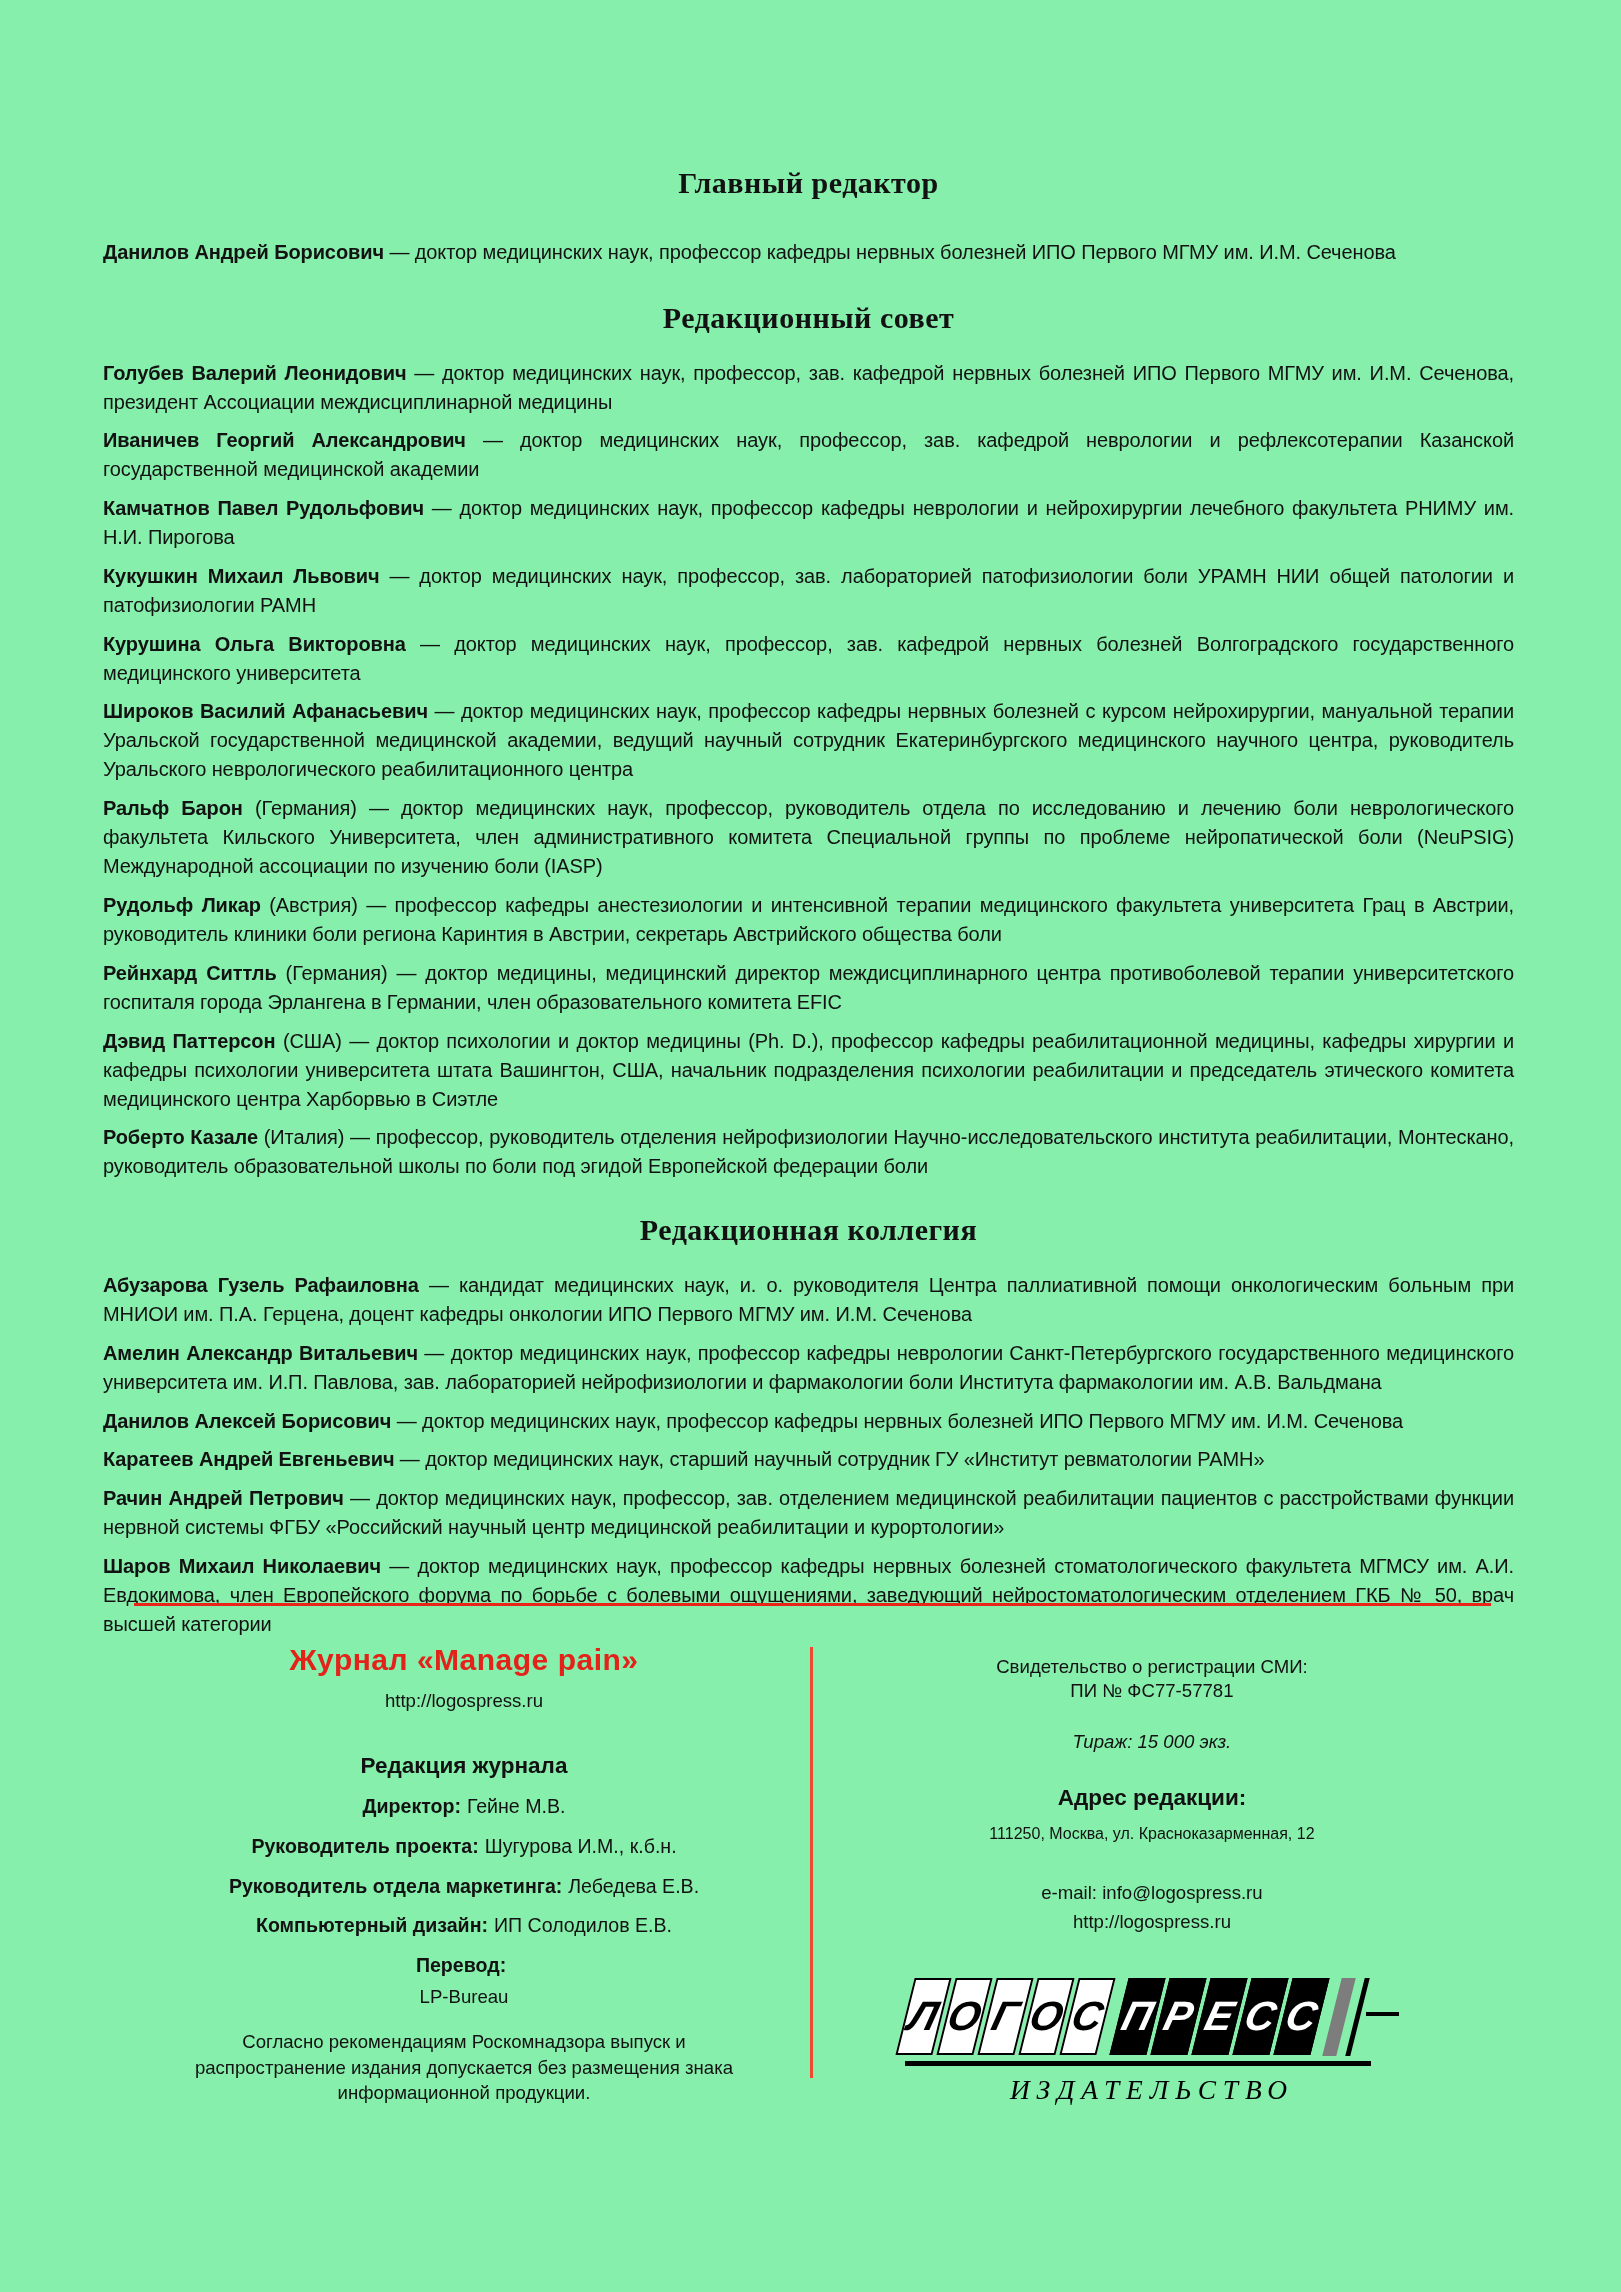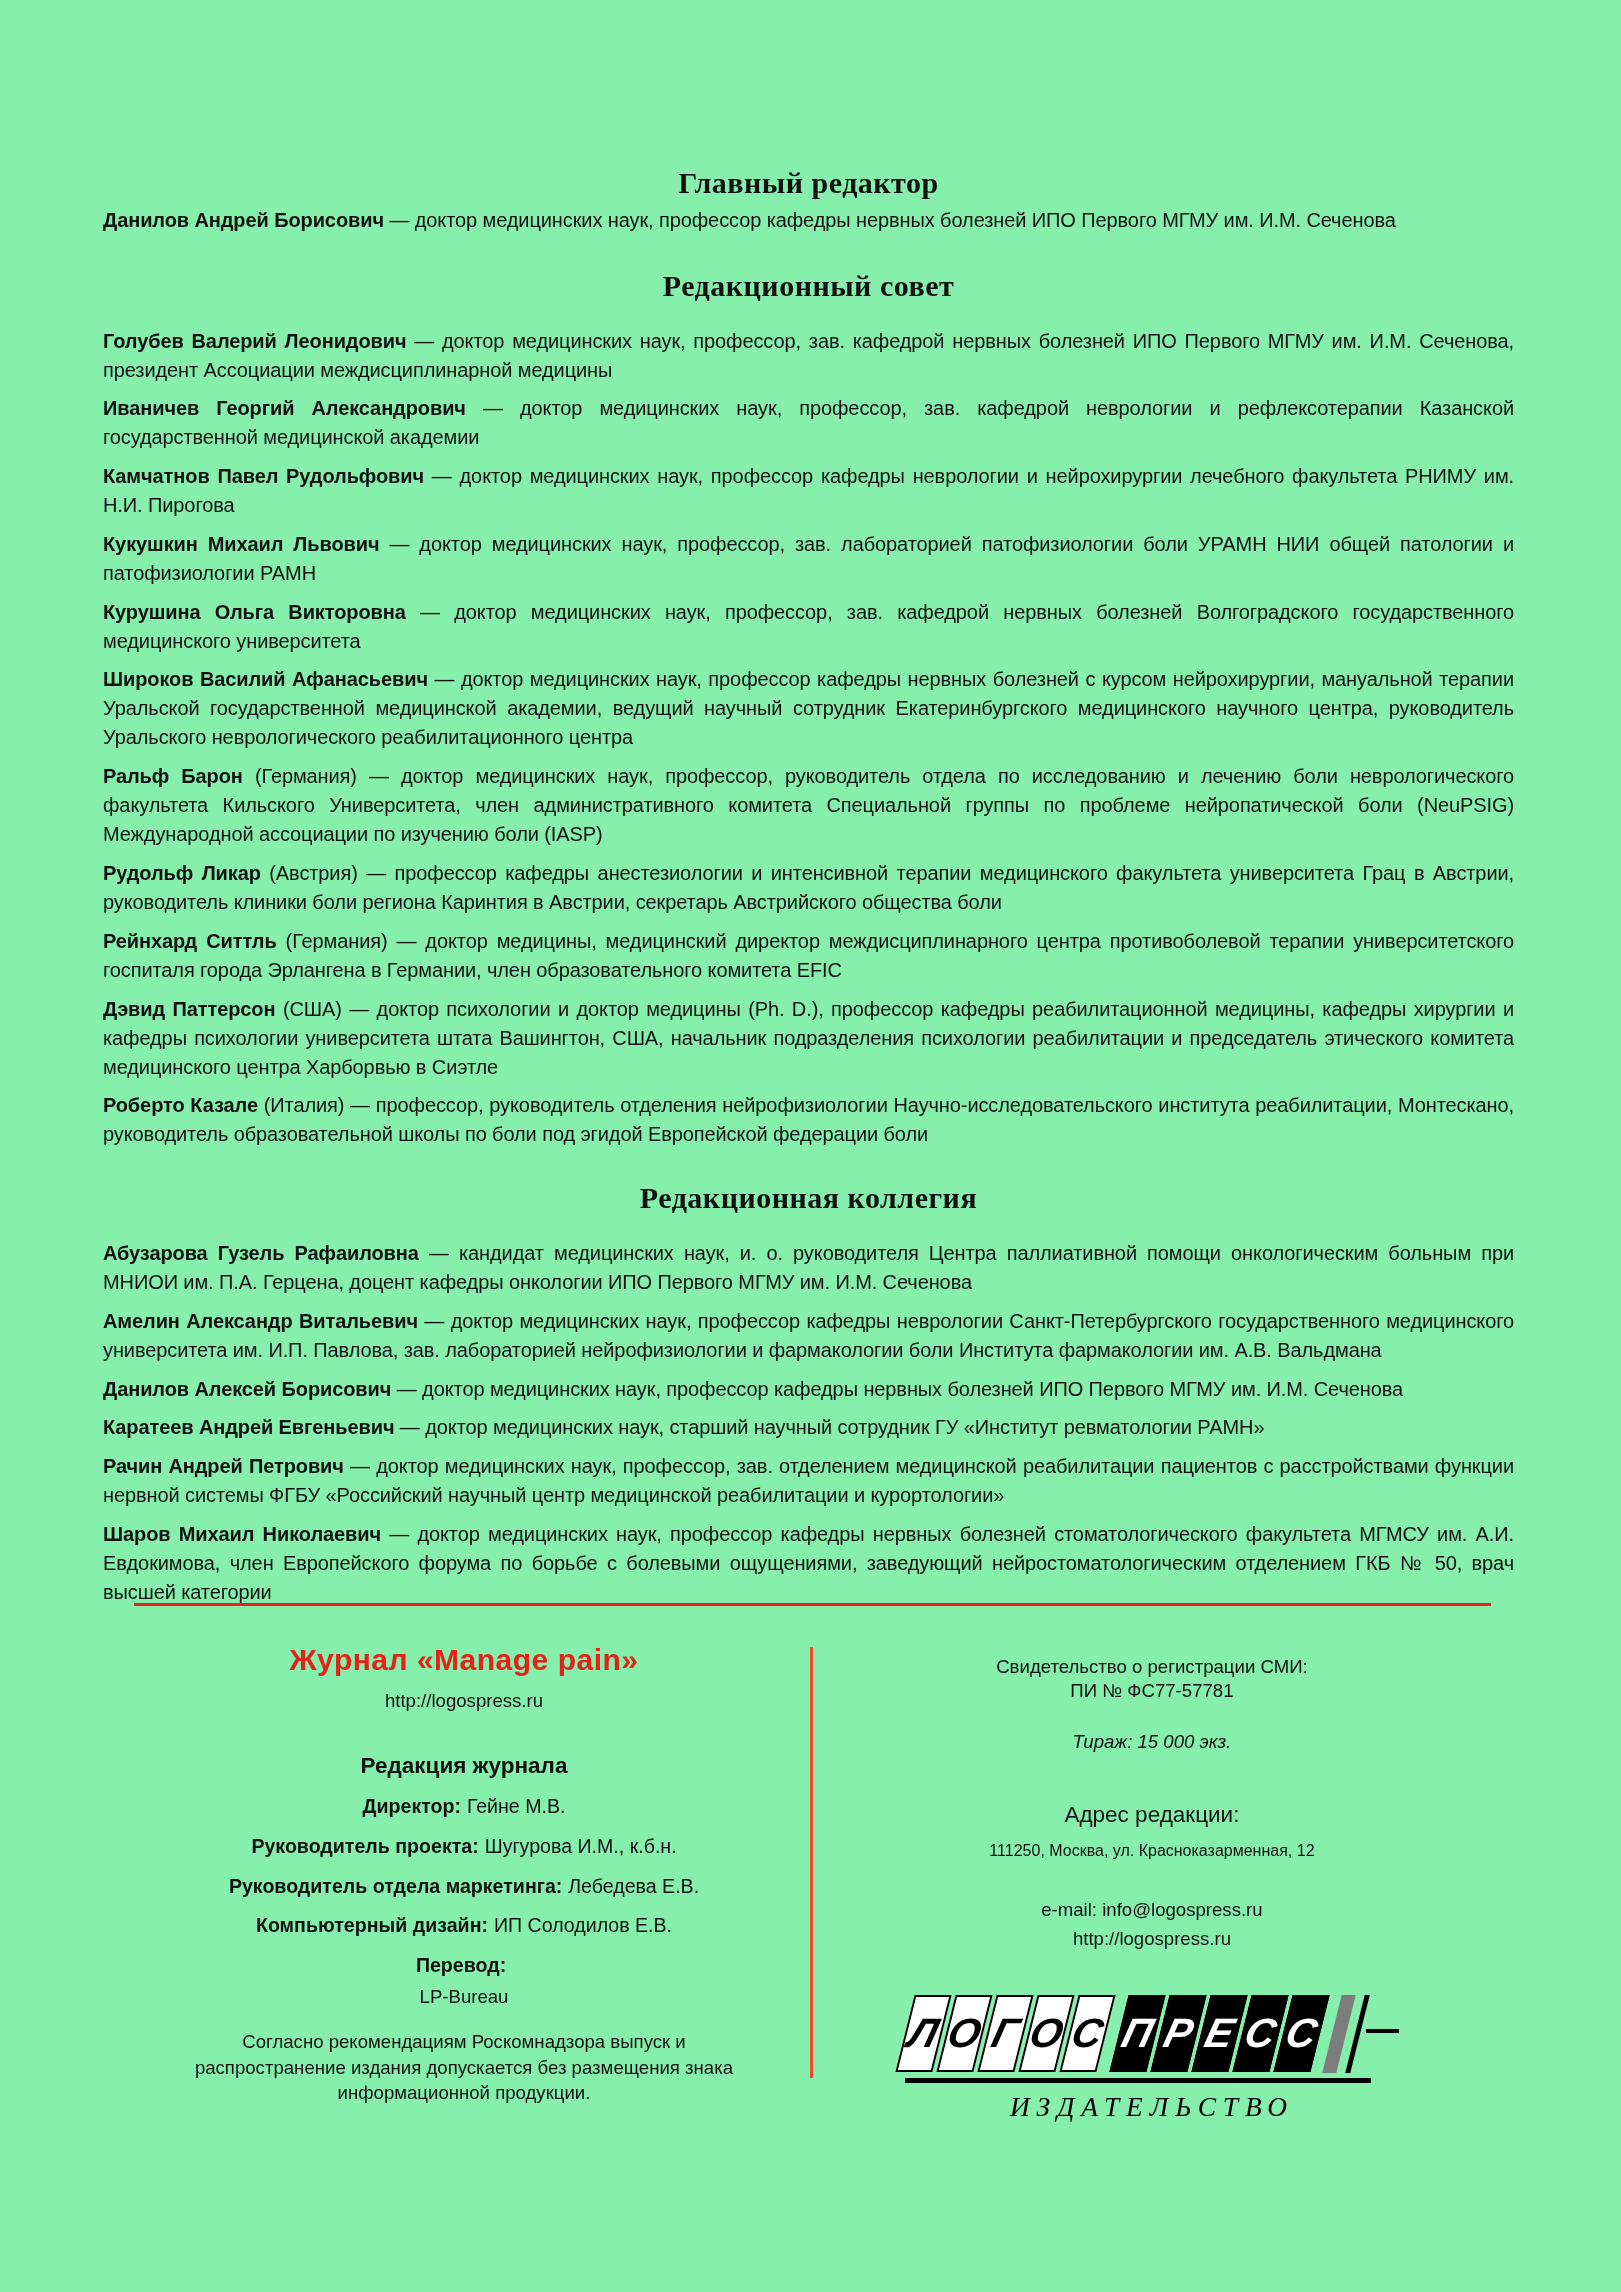--- a/index.html
+++ b/index.html
@@ -19,7 +19,7 @@
     text-align:justify;margin:0 0 9.8px 0;
   }
   .entry .nm{font-weight:bold;}
-  .chief-entry{margin-top:6px;}
+  .chief-entry{margin-top:38px;}
   
   .footer{position:absolute;left:10px;top:1603px;width:1621px;}
   .rule{height:2.9px;width:1357px;margin-left:124px;background:#ea2418;}

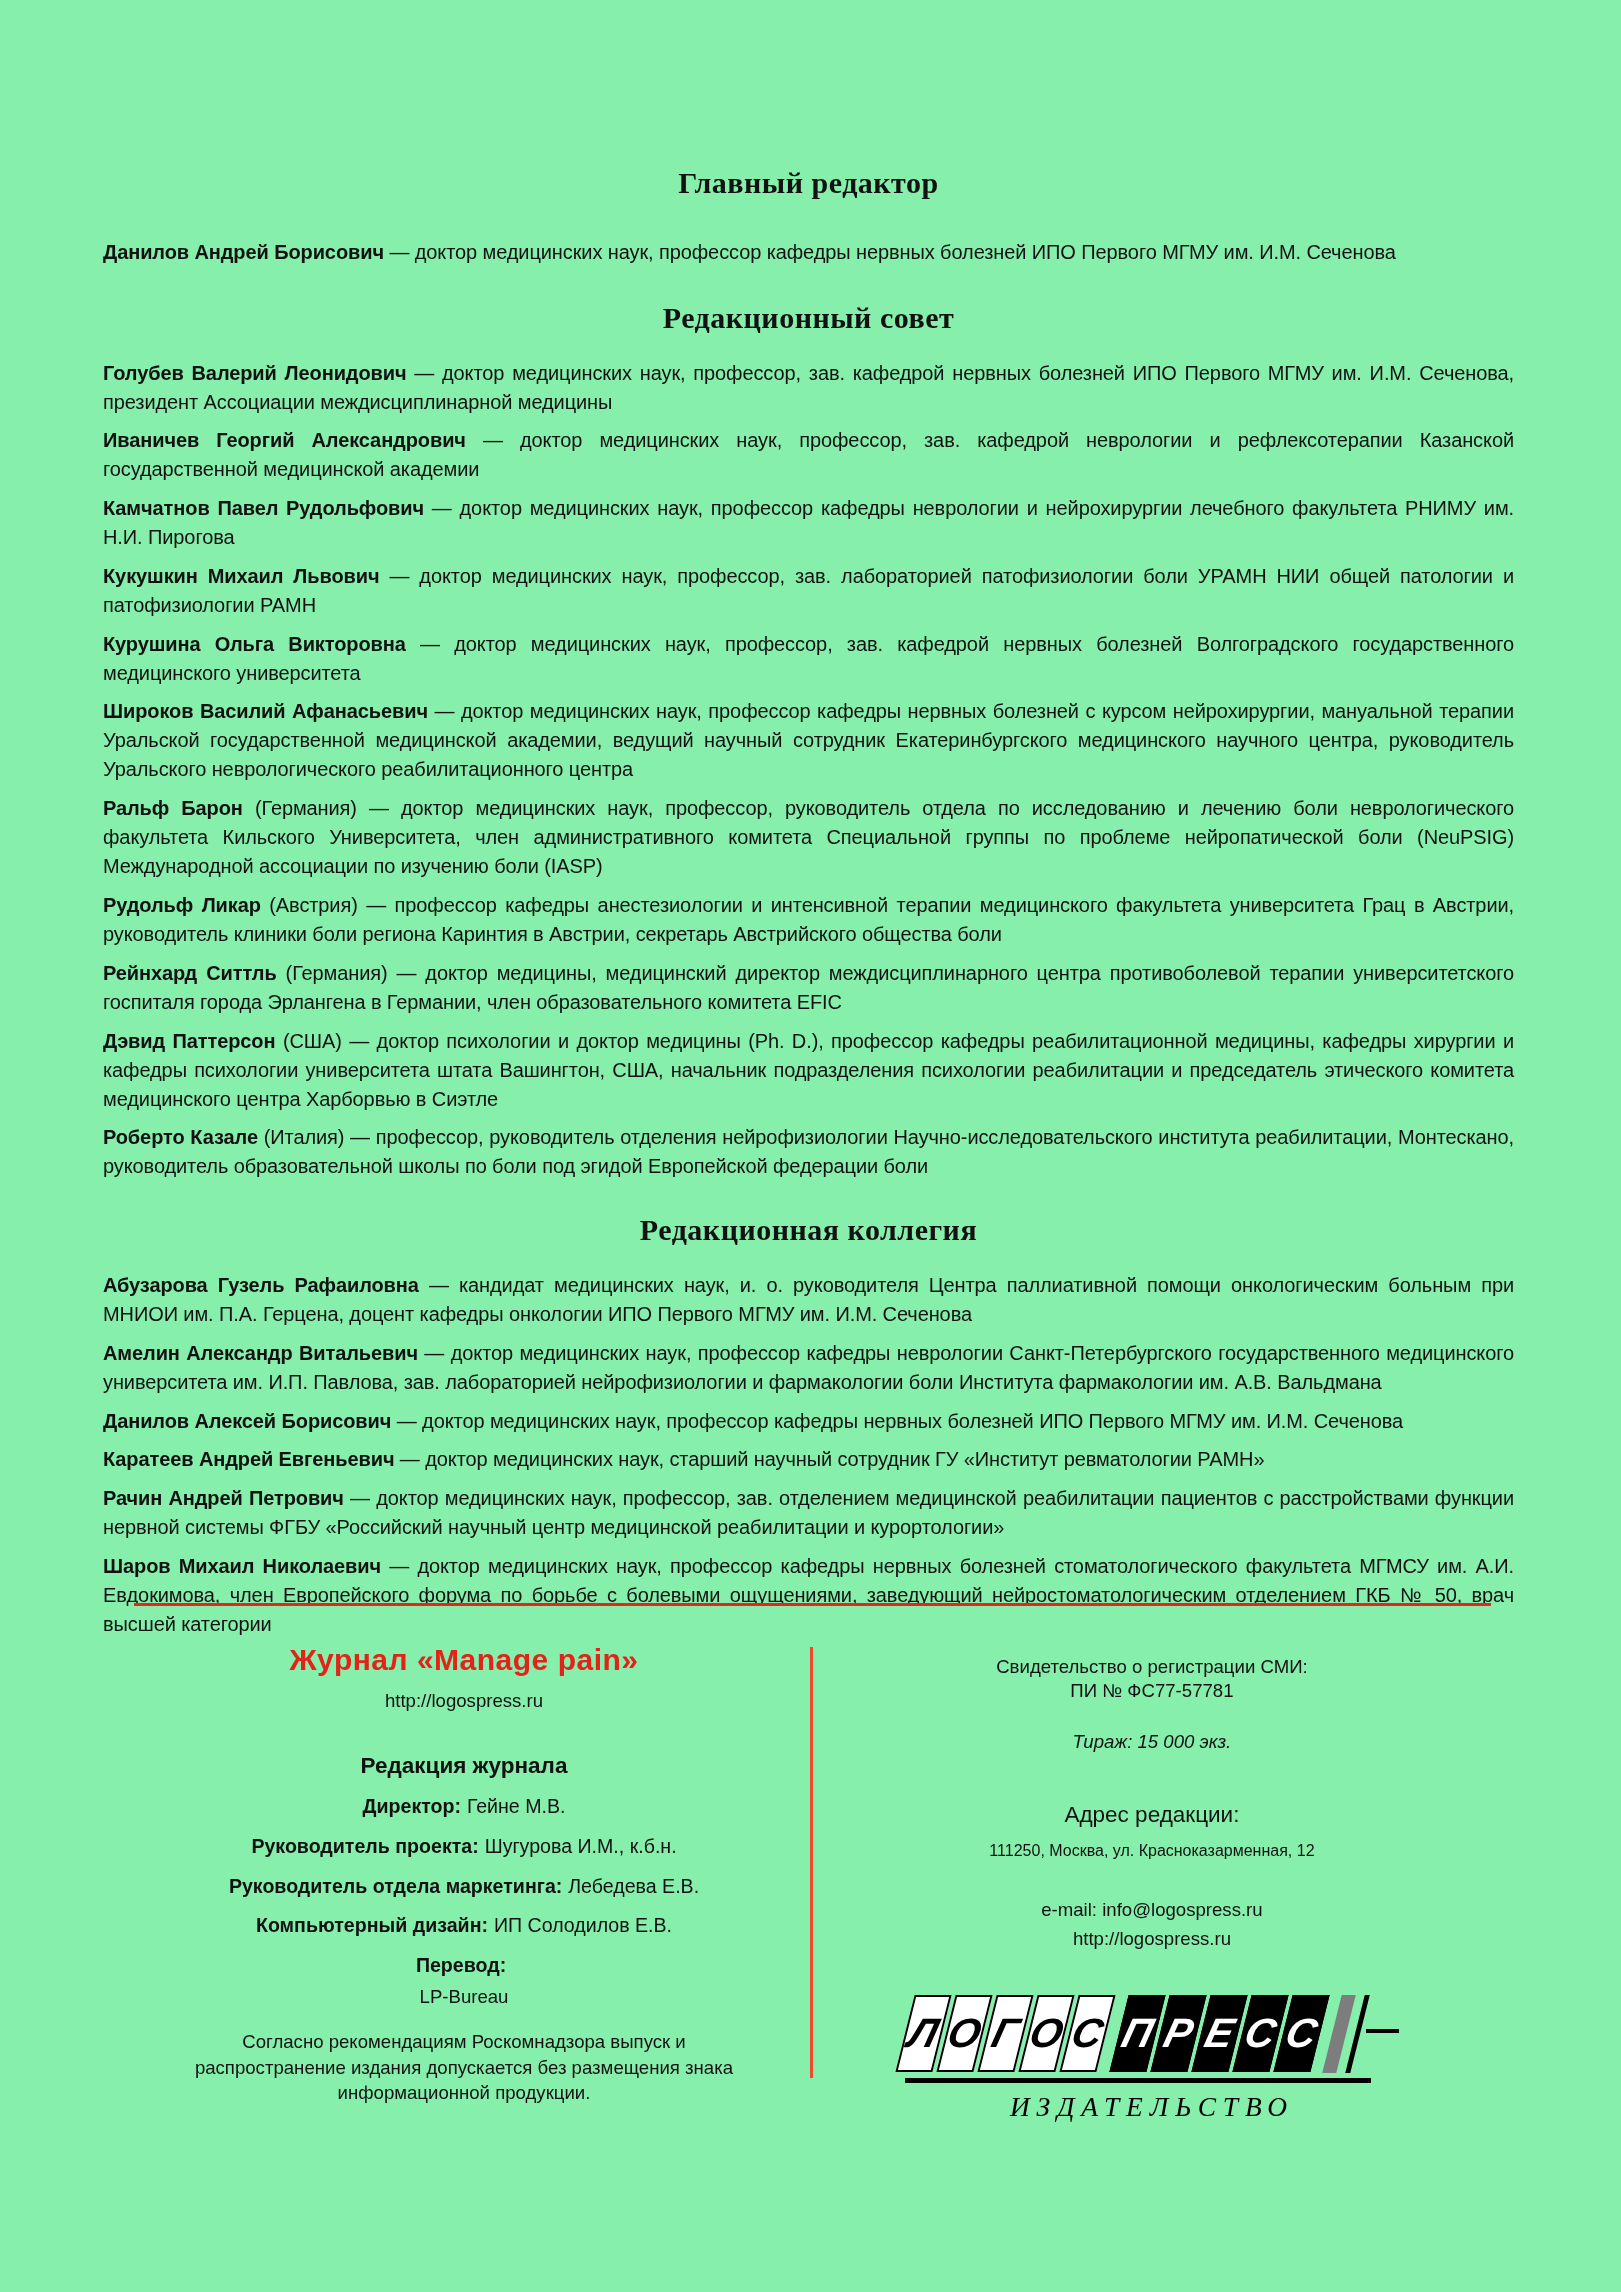--- a/index.html
+++ b/index.html
@@ -37,7 +37,7 @@
   .note{font-size:18.6px;line-height:25.5px;margin:21.6px auto 0;width:588px;}
   .reg{font-size:18.6px;line-height:24.5px;margin-top:49px;}
   .circ{font-size:18.6px;margin-top:27.4px;font-style:italic;}
-  .addr-h{font-weight:normal;font-size:22.5px;margin-top:49px;}
+  .addr-h{font-weight:bold;font-size:22.5px;margin-top:32px;}
   .addr{font-size:16px;margin-top:14px;}
   .email{font-size:18.6px;margin-top:39px;}
   .url2{font-size:18.6px;margin-top:6.9px;}

